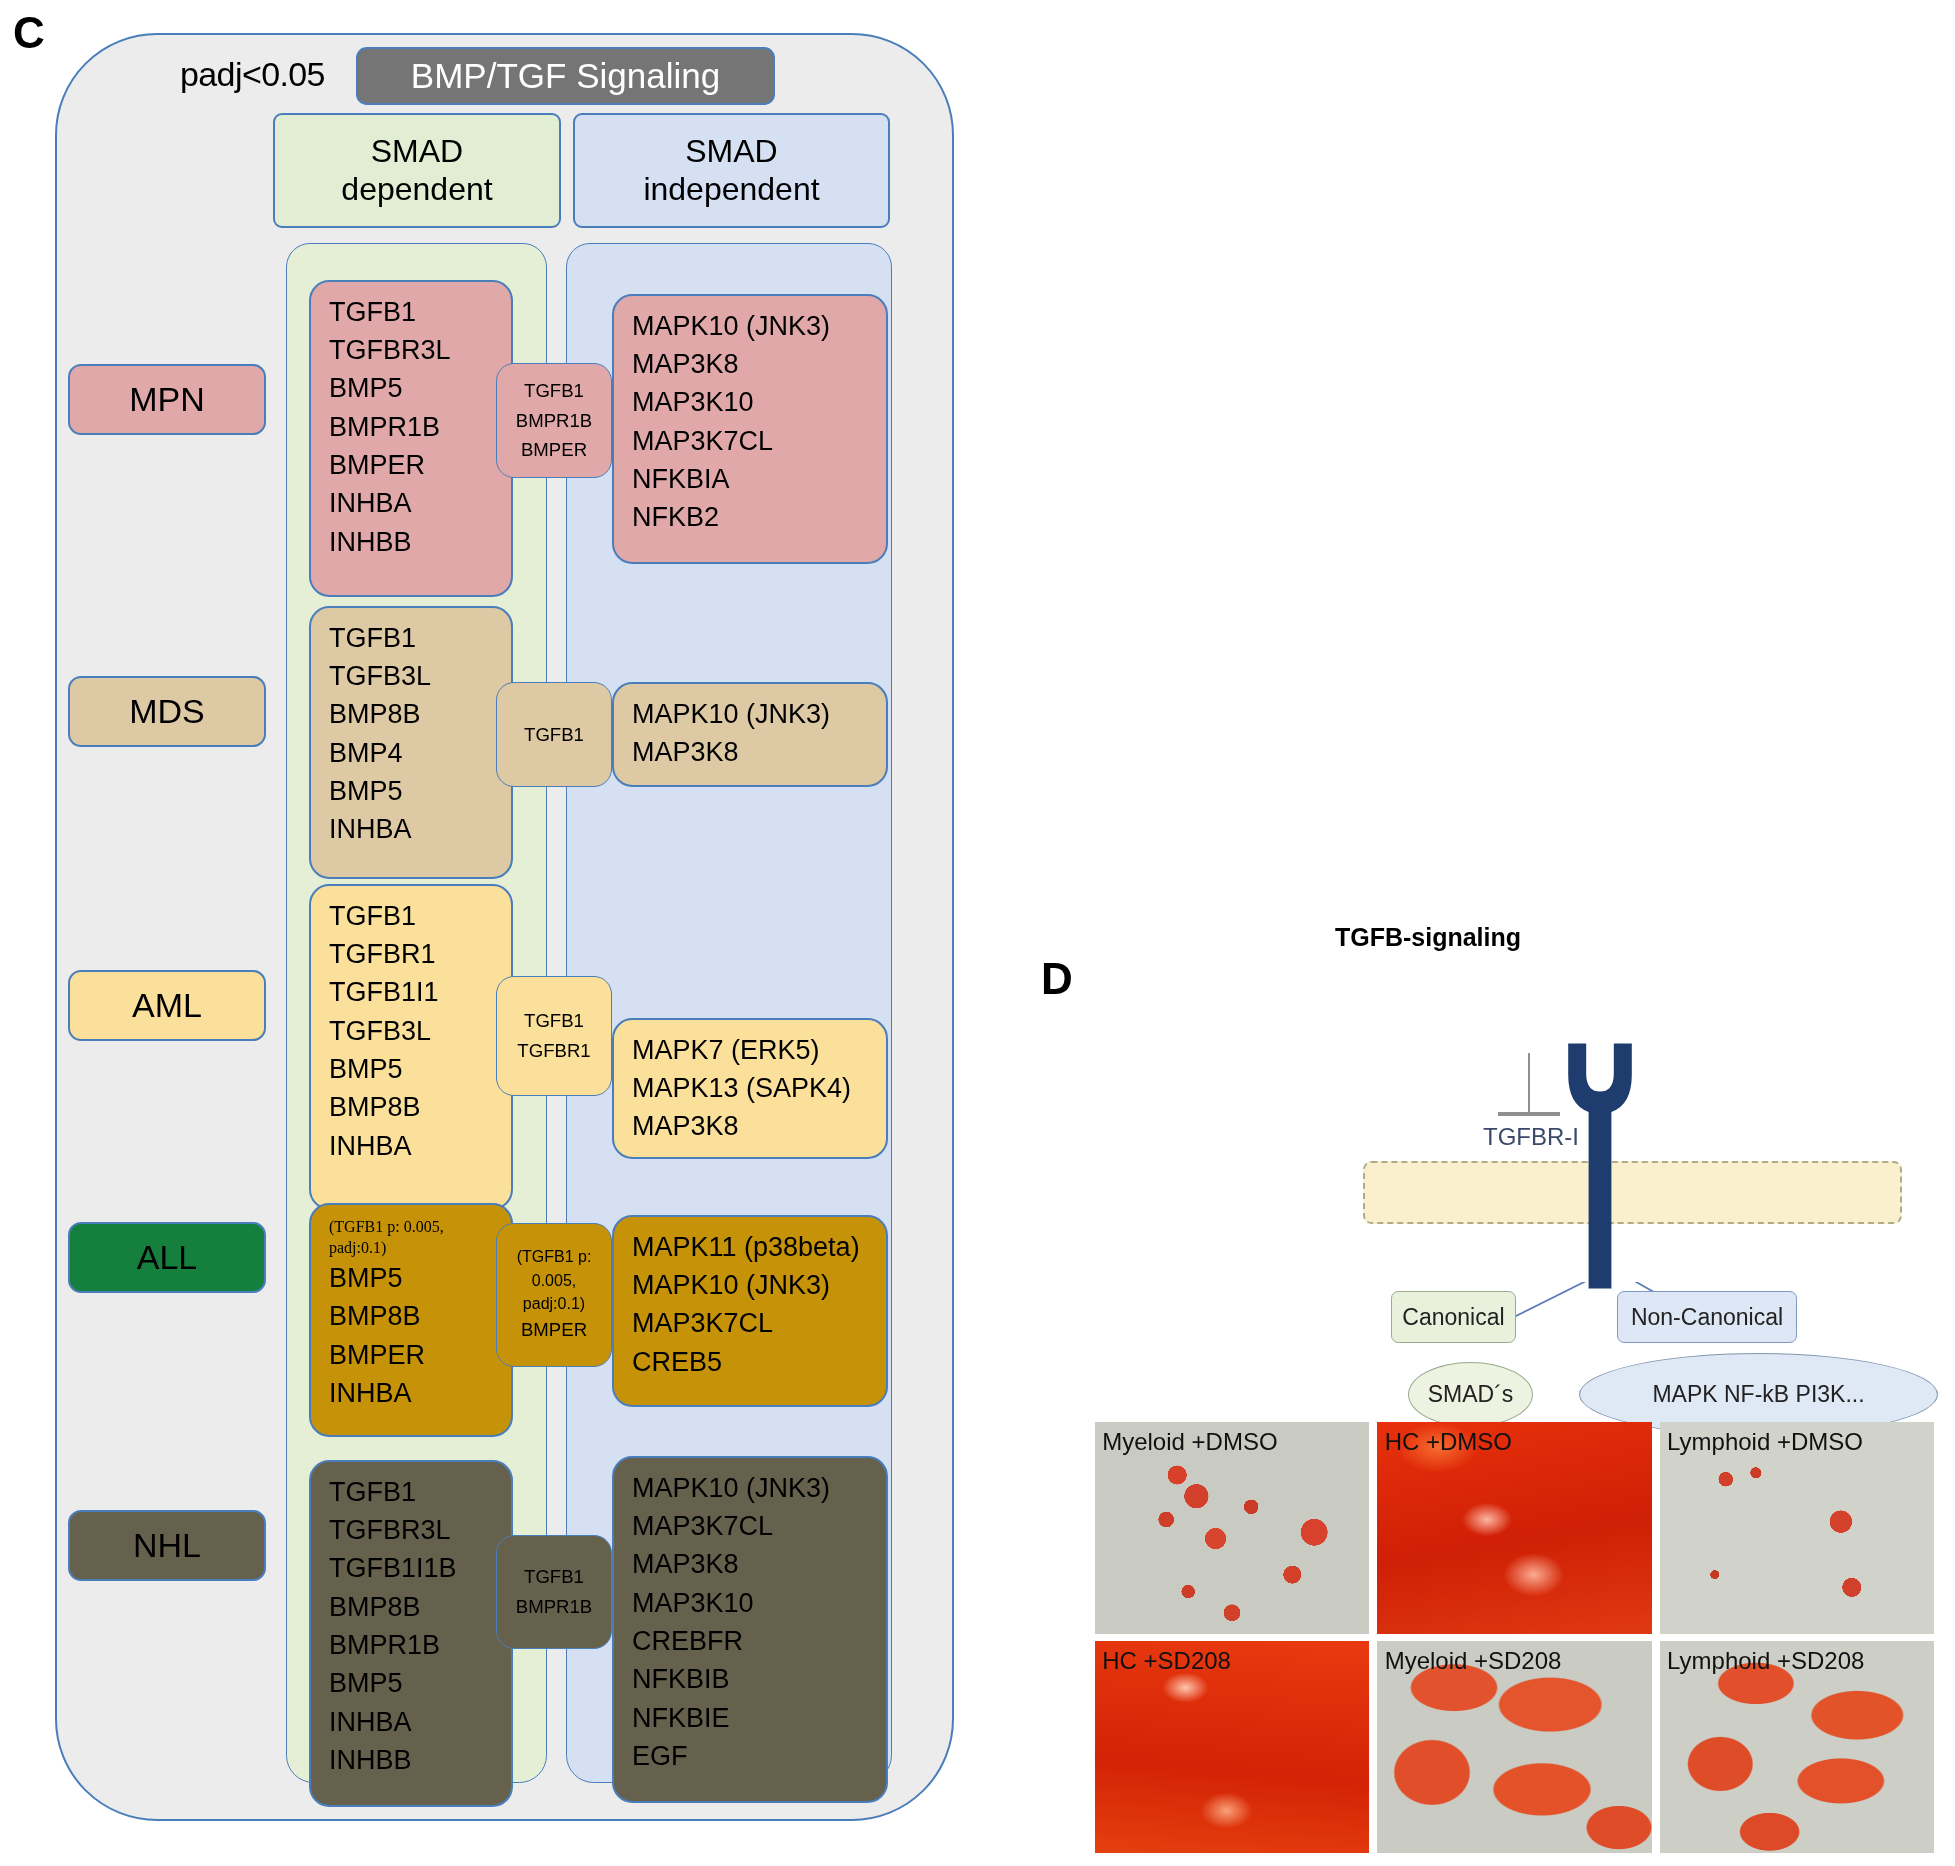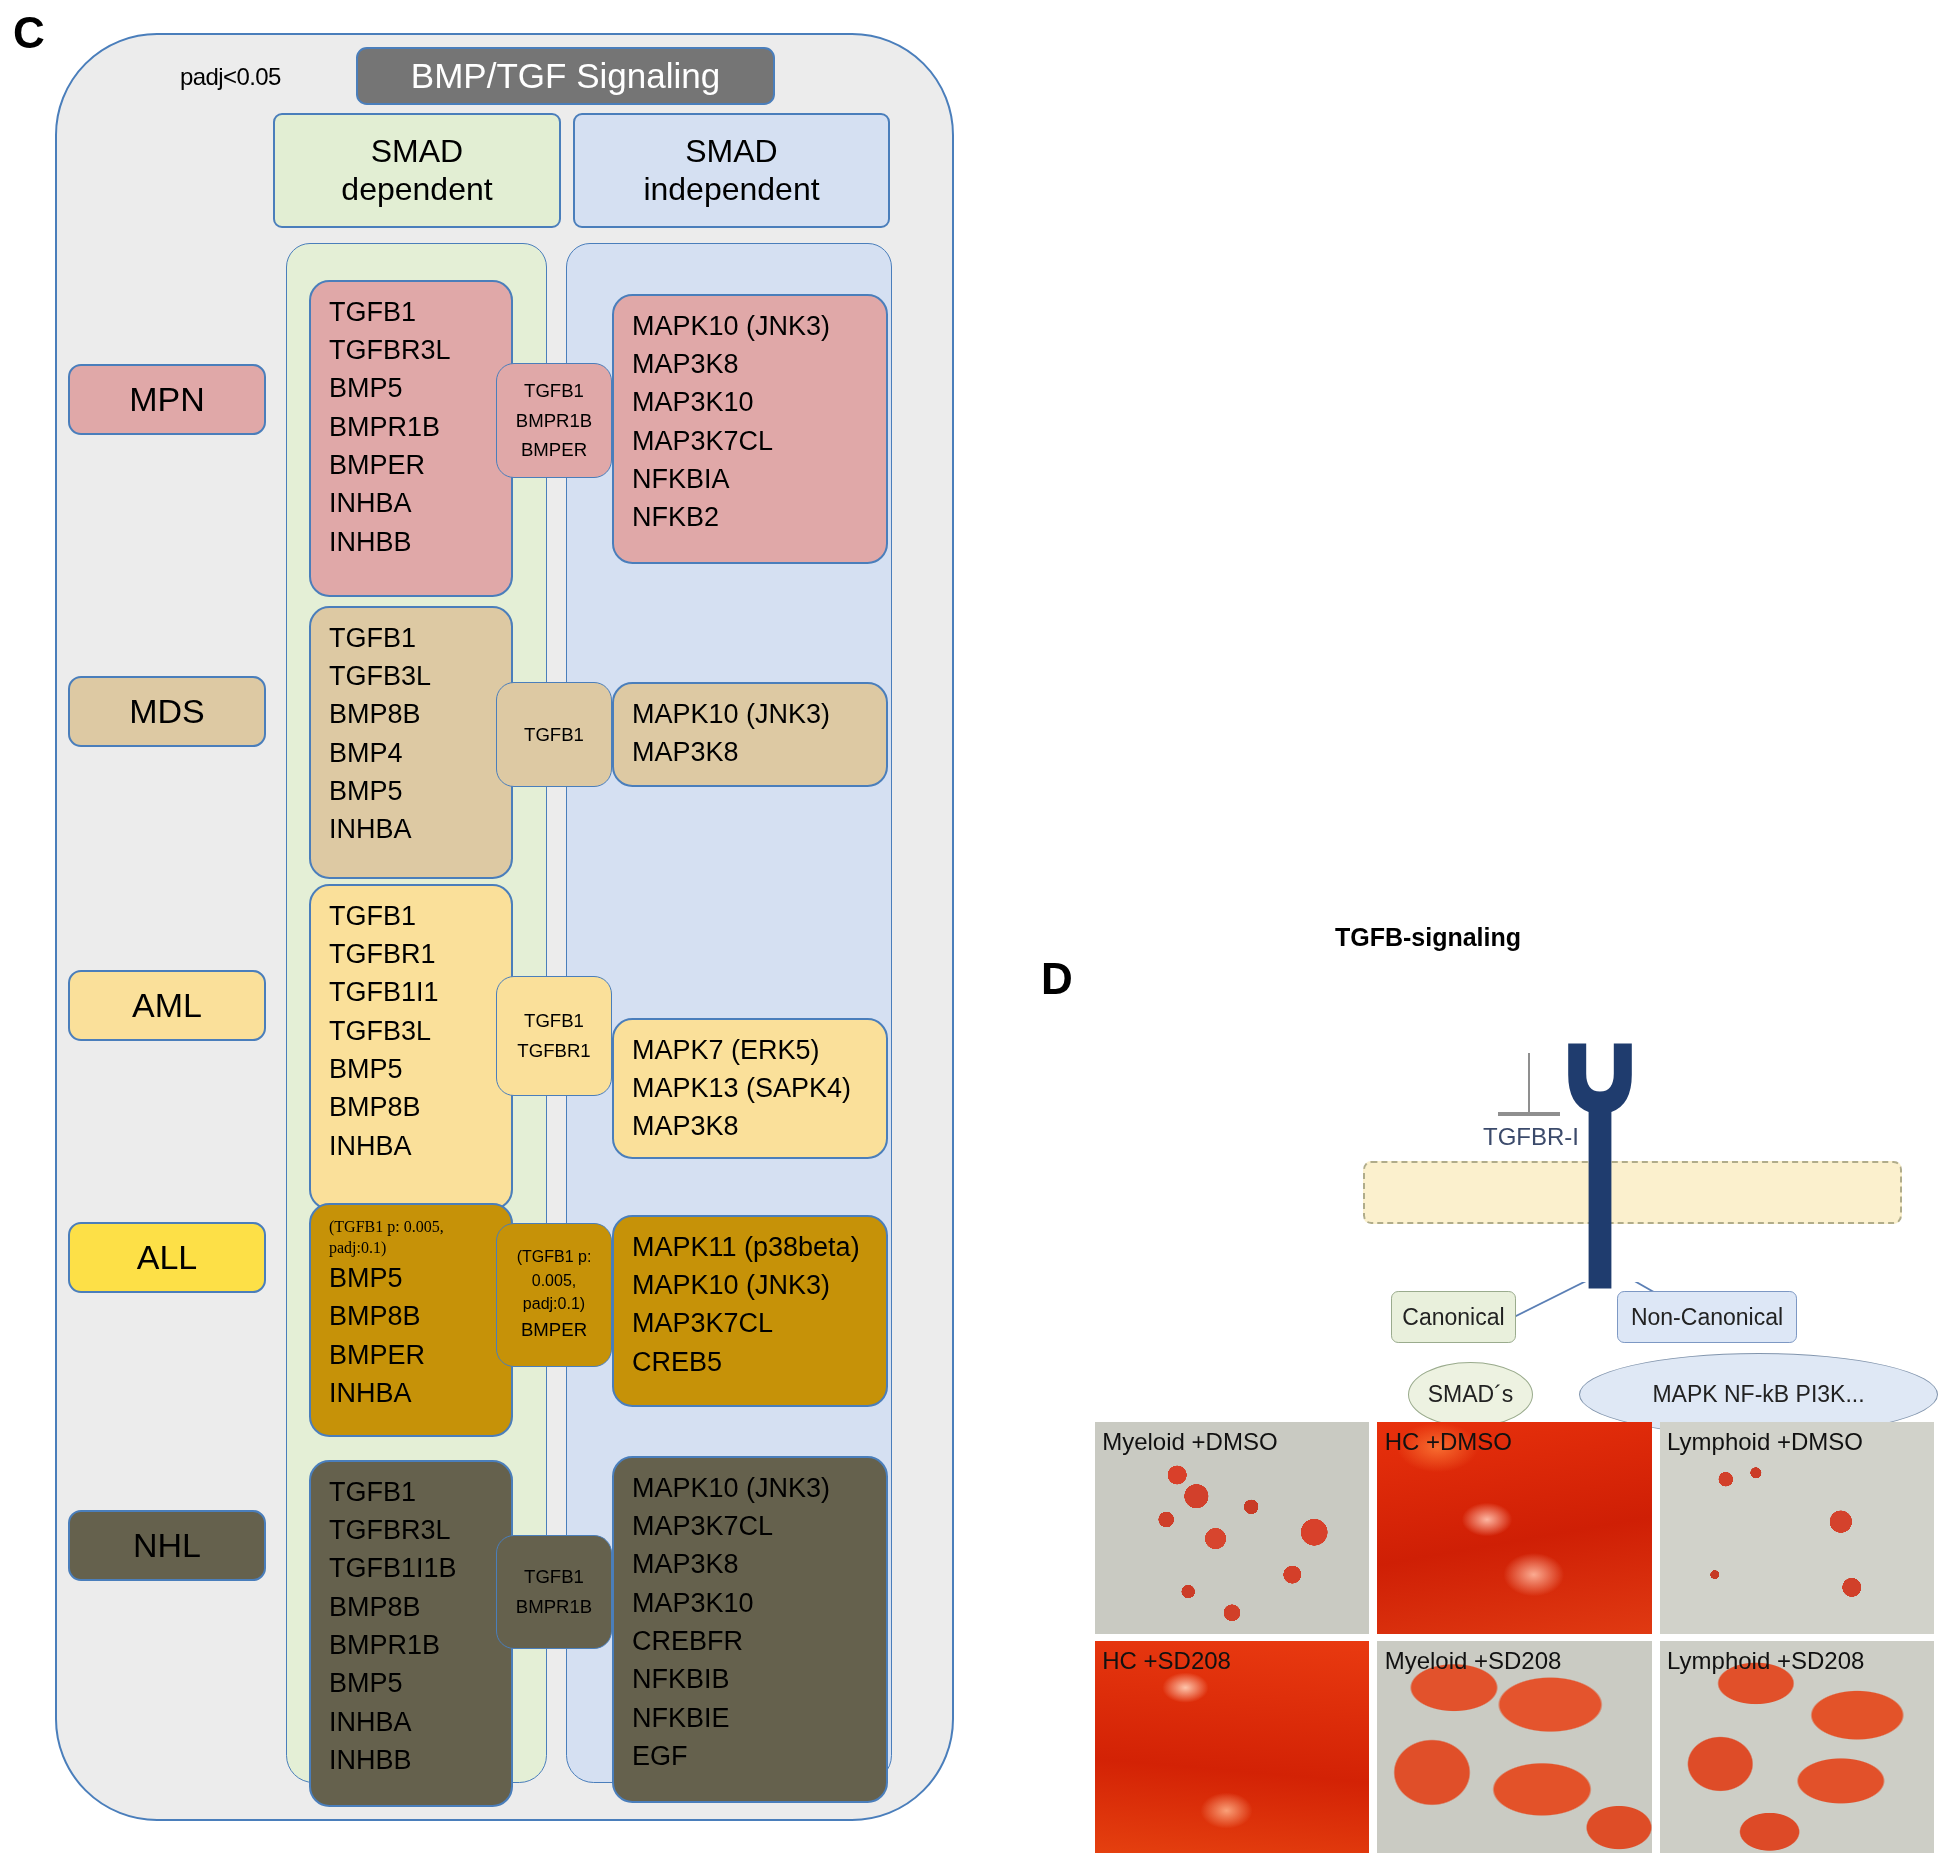--- a/index.html
+++ b/index.html
@@ -13,7 +13,7 @@
   #outer-capsule{position:absolute;left:55px;top:33px;width:899px;height:1788px;
       background:#ececec;border:2.4px solid #4a7ebb;border-radius:102px;box-sizing:border-box;}
 
-  #padj-label{position:absolute;left:180px;top:63px;font-size:24px;letter-spacing:-0.6px;}
+  #padj-label{position:absolute;left:180px;top:55px;font-size:34px;letter-spacing:-0.6px;}
 
   #bmp-tgf-title{position:absolute;left:356px;top:47px;width:419px;height:58px;
       background:#757575;border:2.4px solid #4a7ebb;border-radius:10.8px;box-sizing:border-box;

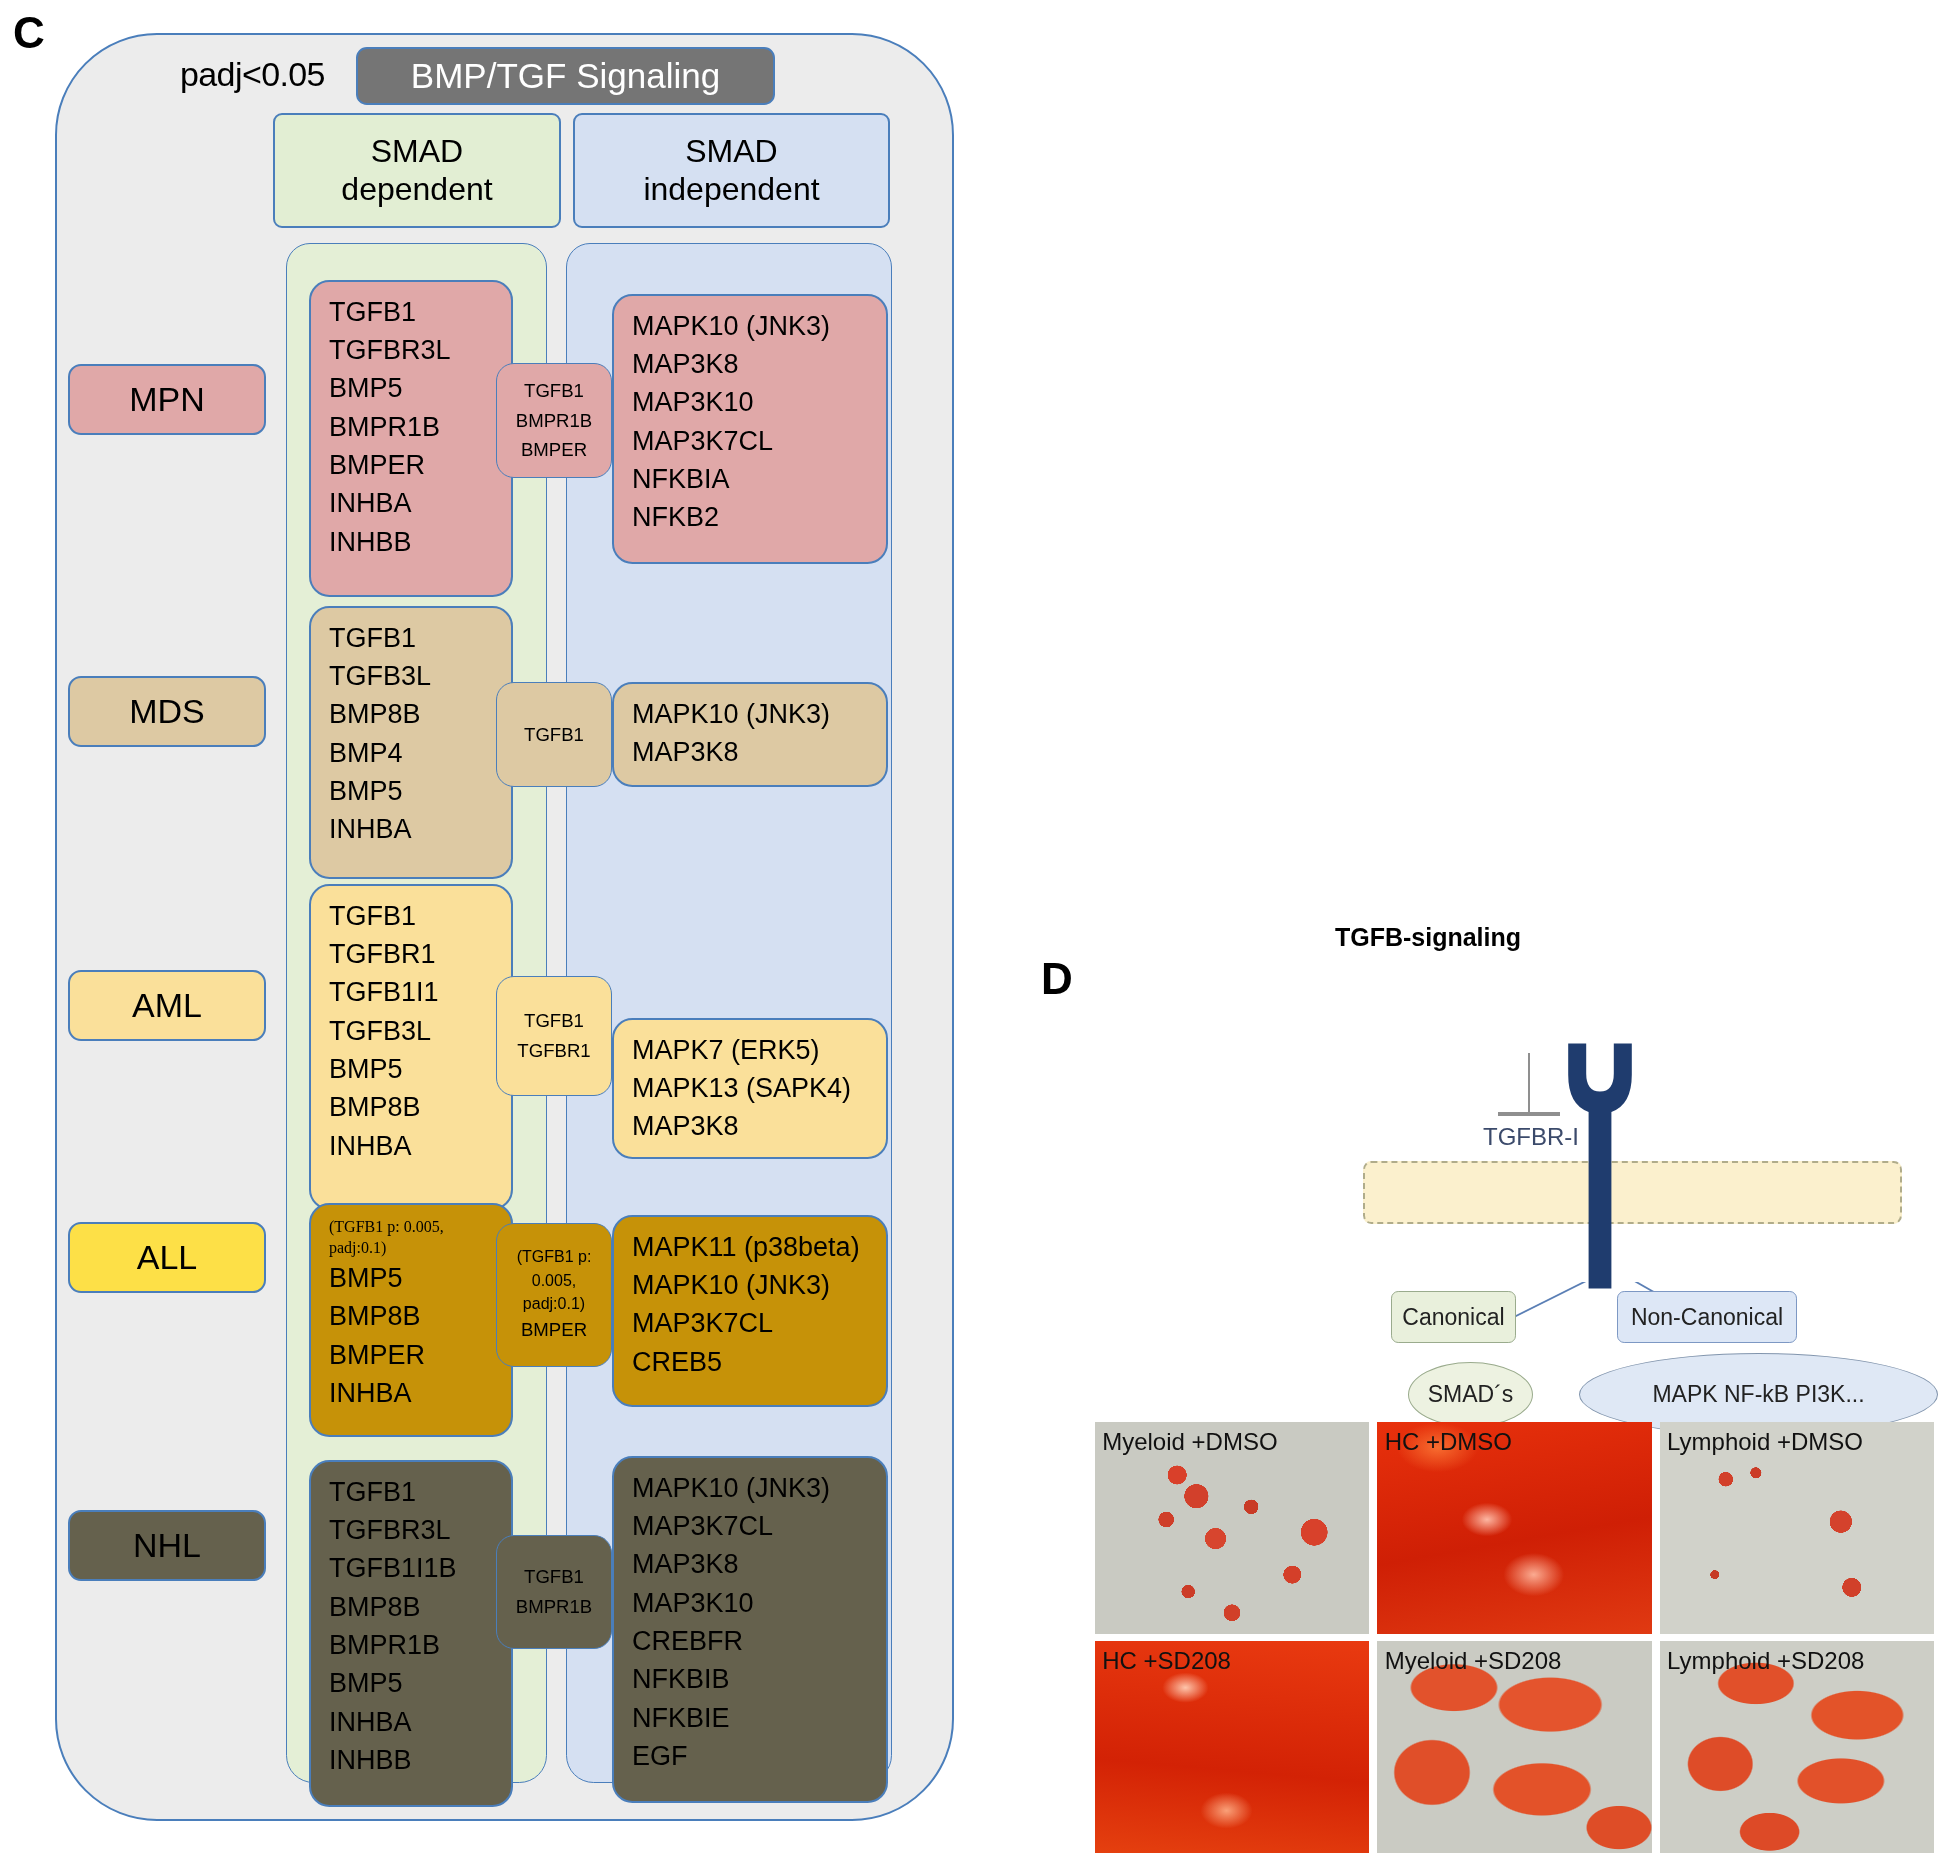--- a/index.html
+++ b/index.html
@@ -206,7 +206,7 @@
       <div class="g">MAPK13 (SAPK4)</div>
       <div class="g">MAP3K8</div>
     </div>
-    <div class="disease-chip" style="top: 1222px; background: #fde047;">
+    <div class="disease-chip" style="top: 1222px; background: #15803d;">
       <span>ALL</span>
     </div>
     <div class="gene-box" style="left: 309px; width: 204px; top: 1203px; height: 234px; background: rgb(198, 146, 8);">

